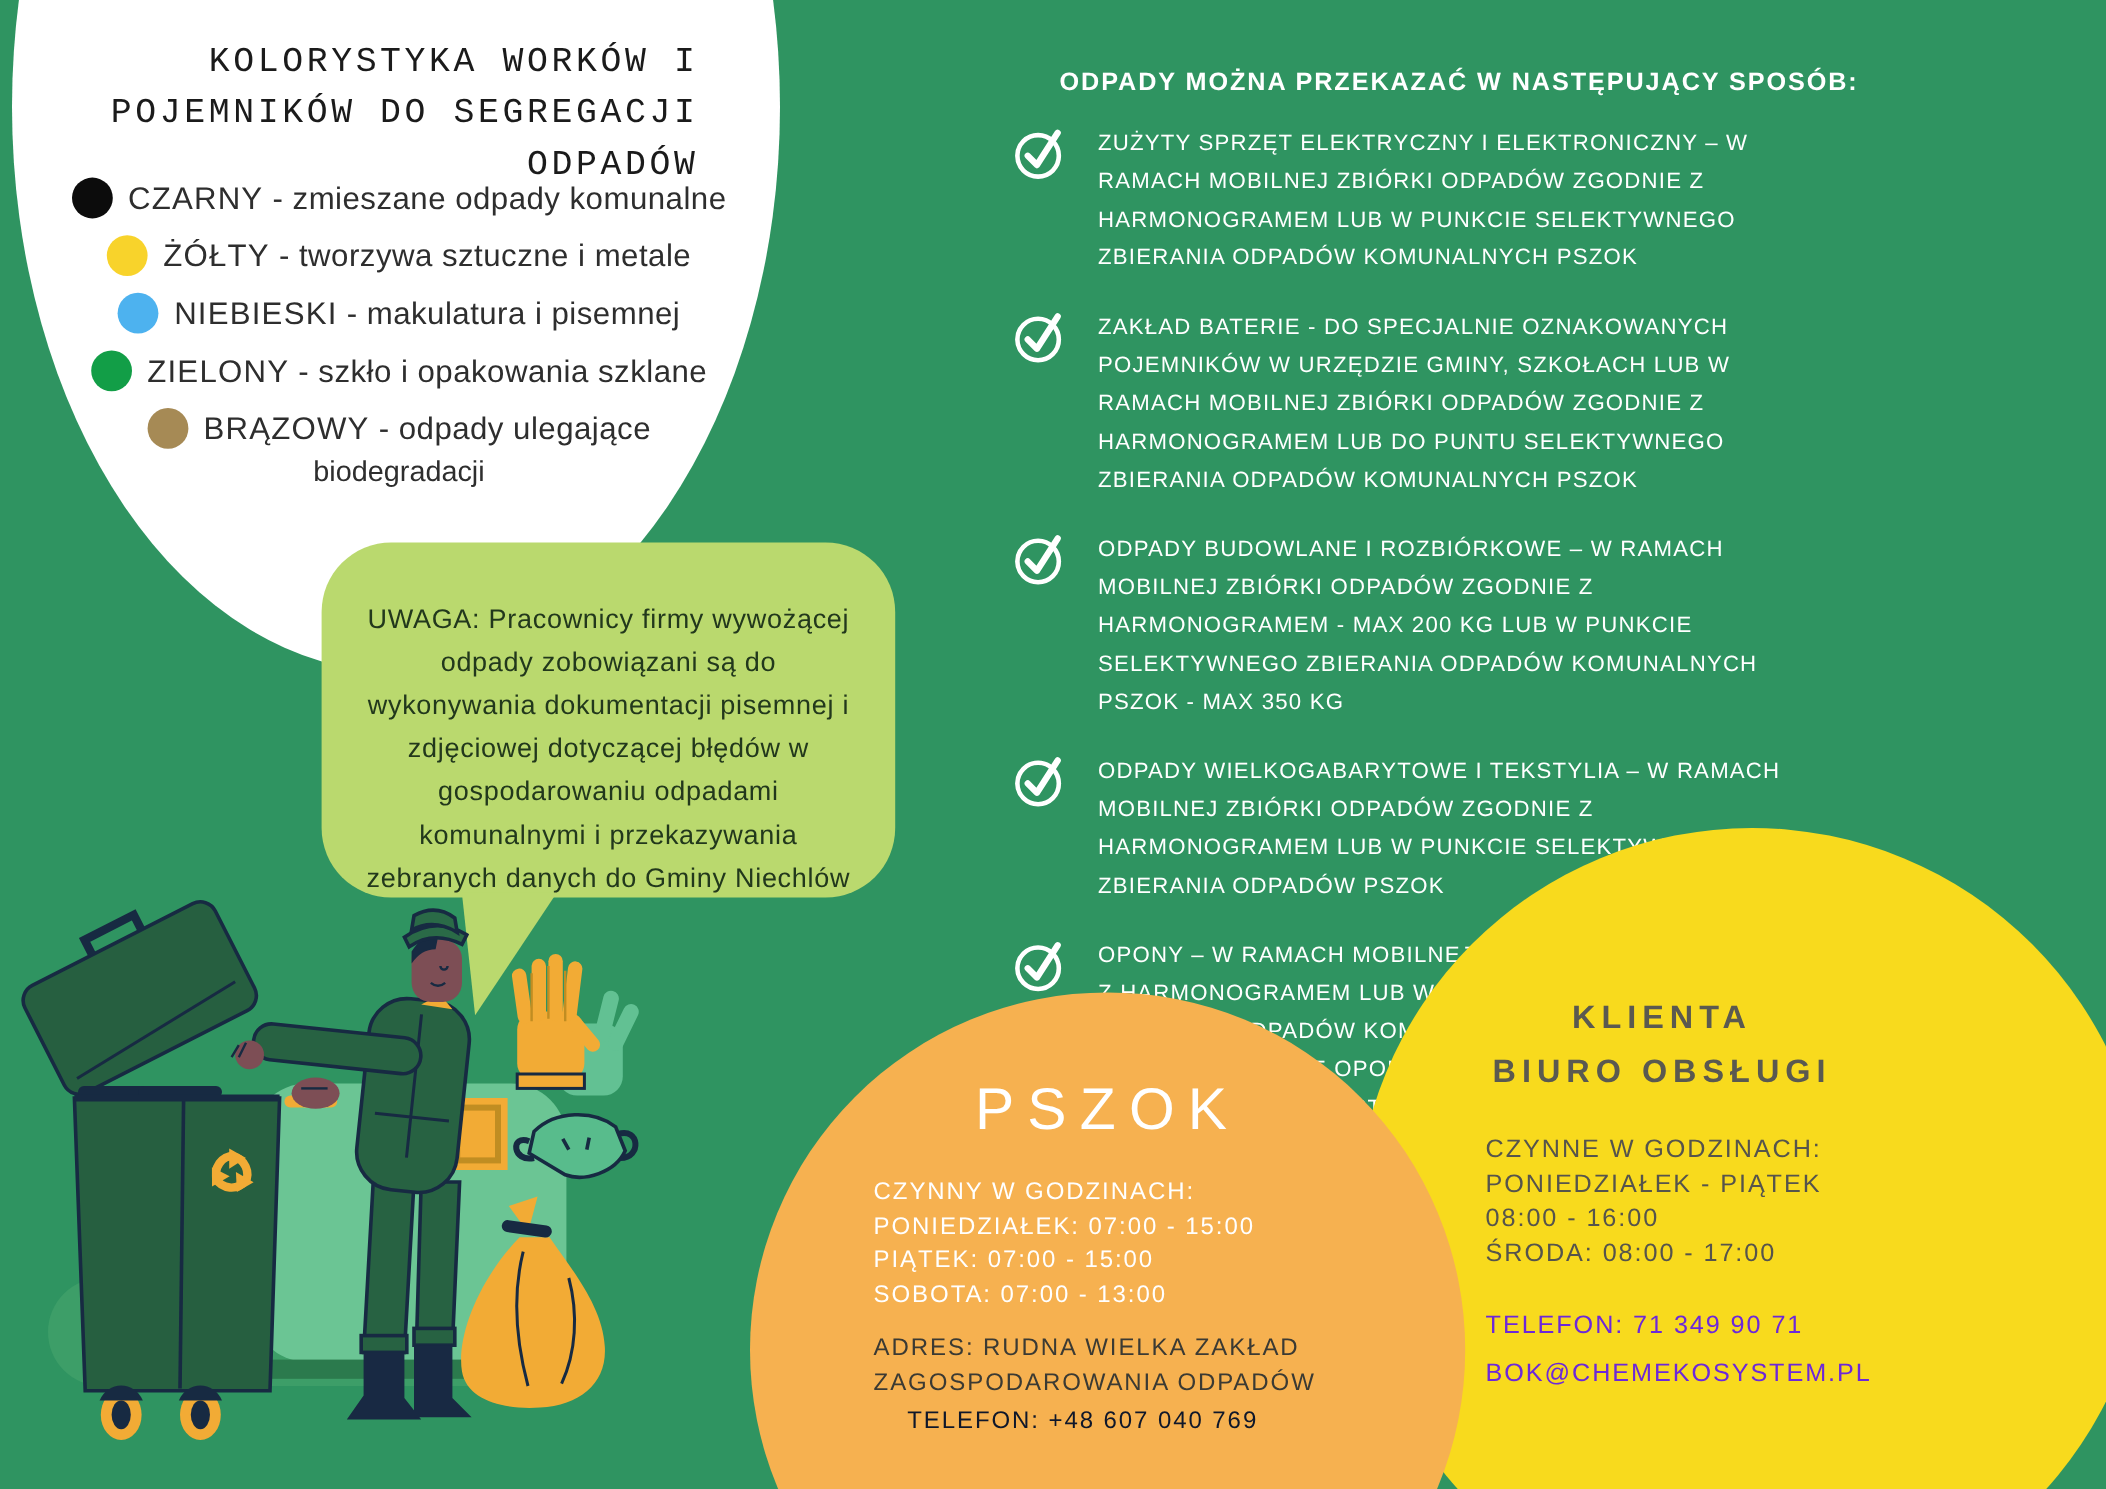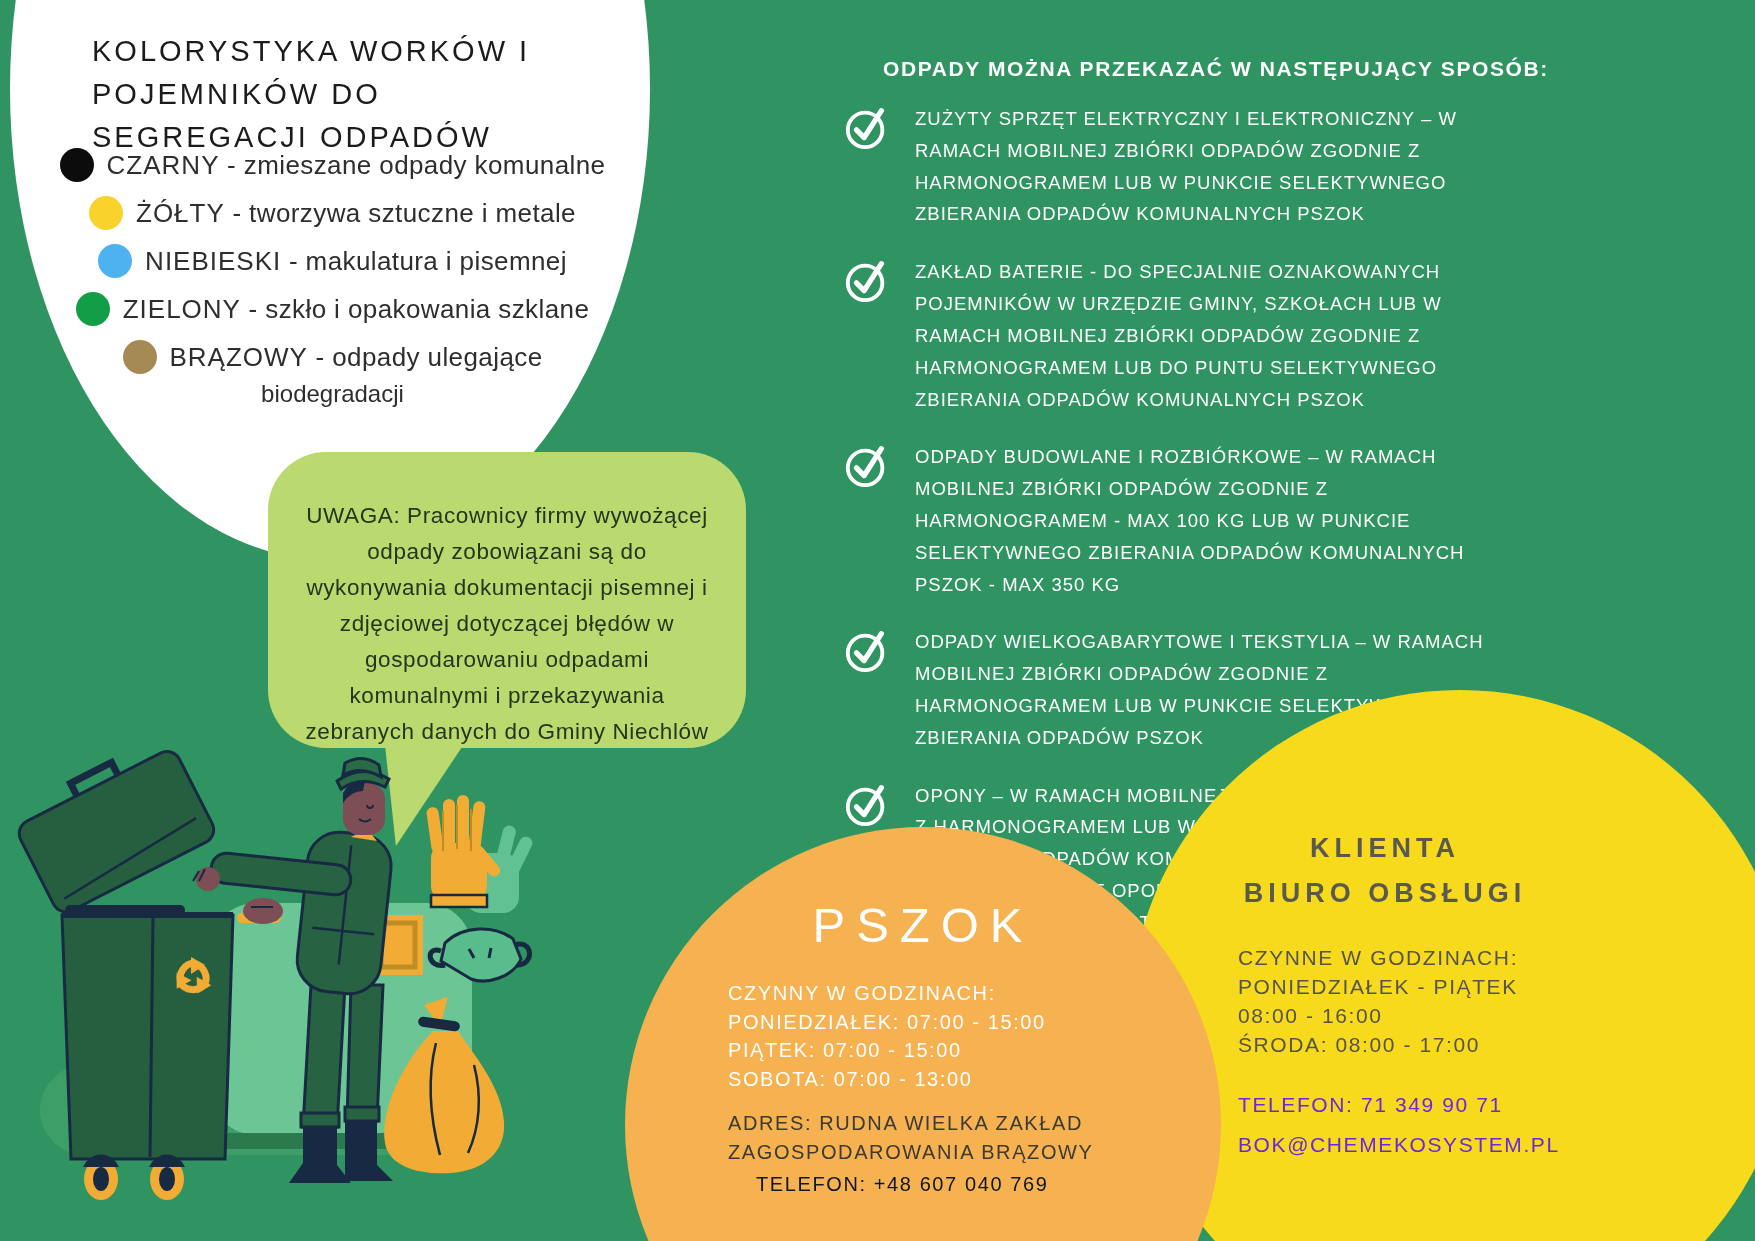--- a/index.html
+++ b/index.html
@@ -9,8 +9,8 @@
   
   .white-blob{position:absolute;left:10px;top:-382px;width:640px;height:942px;
     background:#ffffff;border-radius:50%;}
-  .legend-title{position:absolute;left:92px;top:30px;width:490px;text-align:left;
-    font-size:29px;line-height:43px;letter-spacing:3px;color:#1b1b1b;font-weight:500;}
+  .legend-title{position:absolute;left:92px;top:30px;width:490px;text-align:right;
+    font-size:29px;line-height:43px;letter-spacing:3px;color:#1b1b1b;font-weight:500;font-family:Liberation Mono, monospace;}
   .legend-list{position:absolute;left:25px;top:148px;width:615px;display:flex;
     flex-direction:column;gap:14px;}
   .legend-row{display:flex;align-items:center;justify-content:center;gap:13px;}

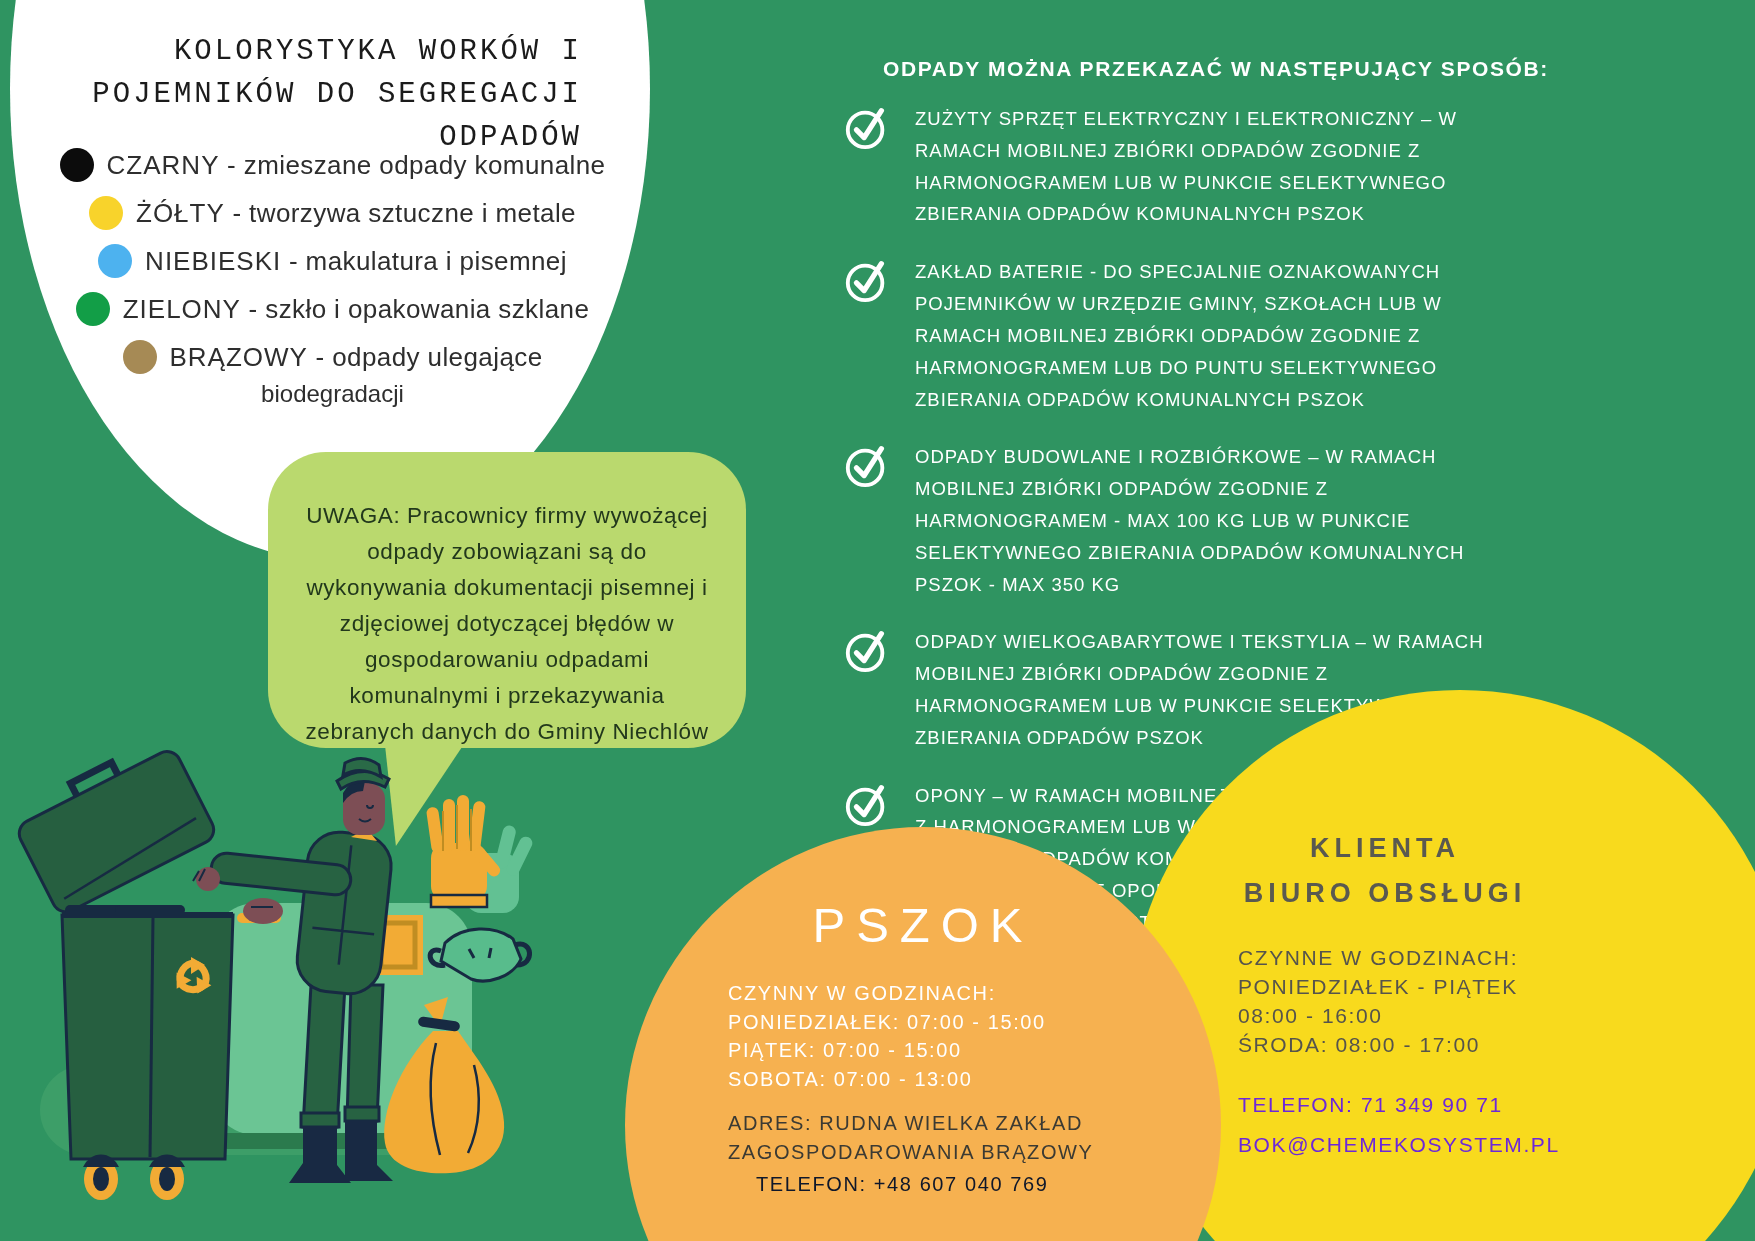--- a/index.html
+++ b/index.html
@@ -115,7 +115,7 @@
         <circle cx="23" cy="28" r="18" fill="none" stroke="#ffffff" stroke-width="4"></circle>
         <path d="M14 28 L22 36 L40 8" fill="none" stroke="#ffffff" stroke-width="5.5" stroke-linecap="round" stroke-linejoin="round"></path>
       </svg>
-      <div class="handover-text">ODPADY BUDOWLANE I ROZBIÓRKOWE – W RAMACH MOBILNEJ ZBIÓRKI ODPADÓW ZGODNIE Z HARMONOGRAMEM - MAX 100 KG LUB W PUNKCIE SELEKTYWNEGO ZBIERANIA ODPADÓW KOMUNALNYCH PSZOK - MAX 350 KG</div>
+      <div class="handover-text">ODPADY BUDOWLANE I ROZBIÓRKOWE – W RAMACH MOBILNEJ ZBIÓRKI ODPADÓW ZGODNIE Z HARMONOGRAMEM - MAX 200 KG LUB W PUNKCIE SELEKTYWNEGO ZBIERANIA ODPADÓW KOMUNALNYCH PSZOK - MAX 350 KG</div>
     </div>
     <div class="handover-item">
       <svg class="check-icon" viewBox="0 0 50 50">

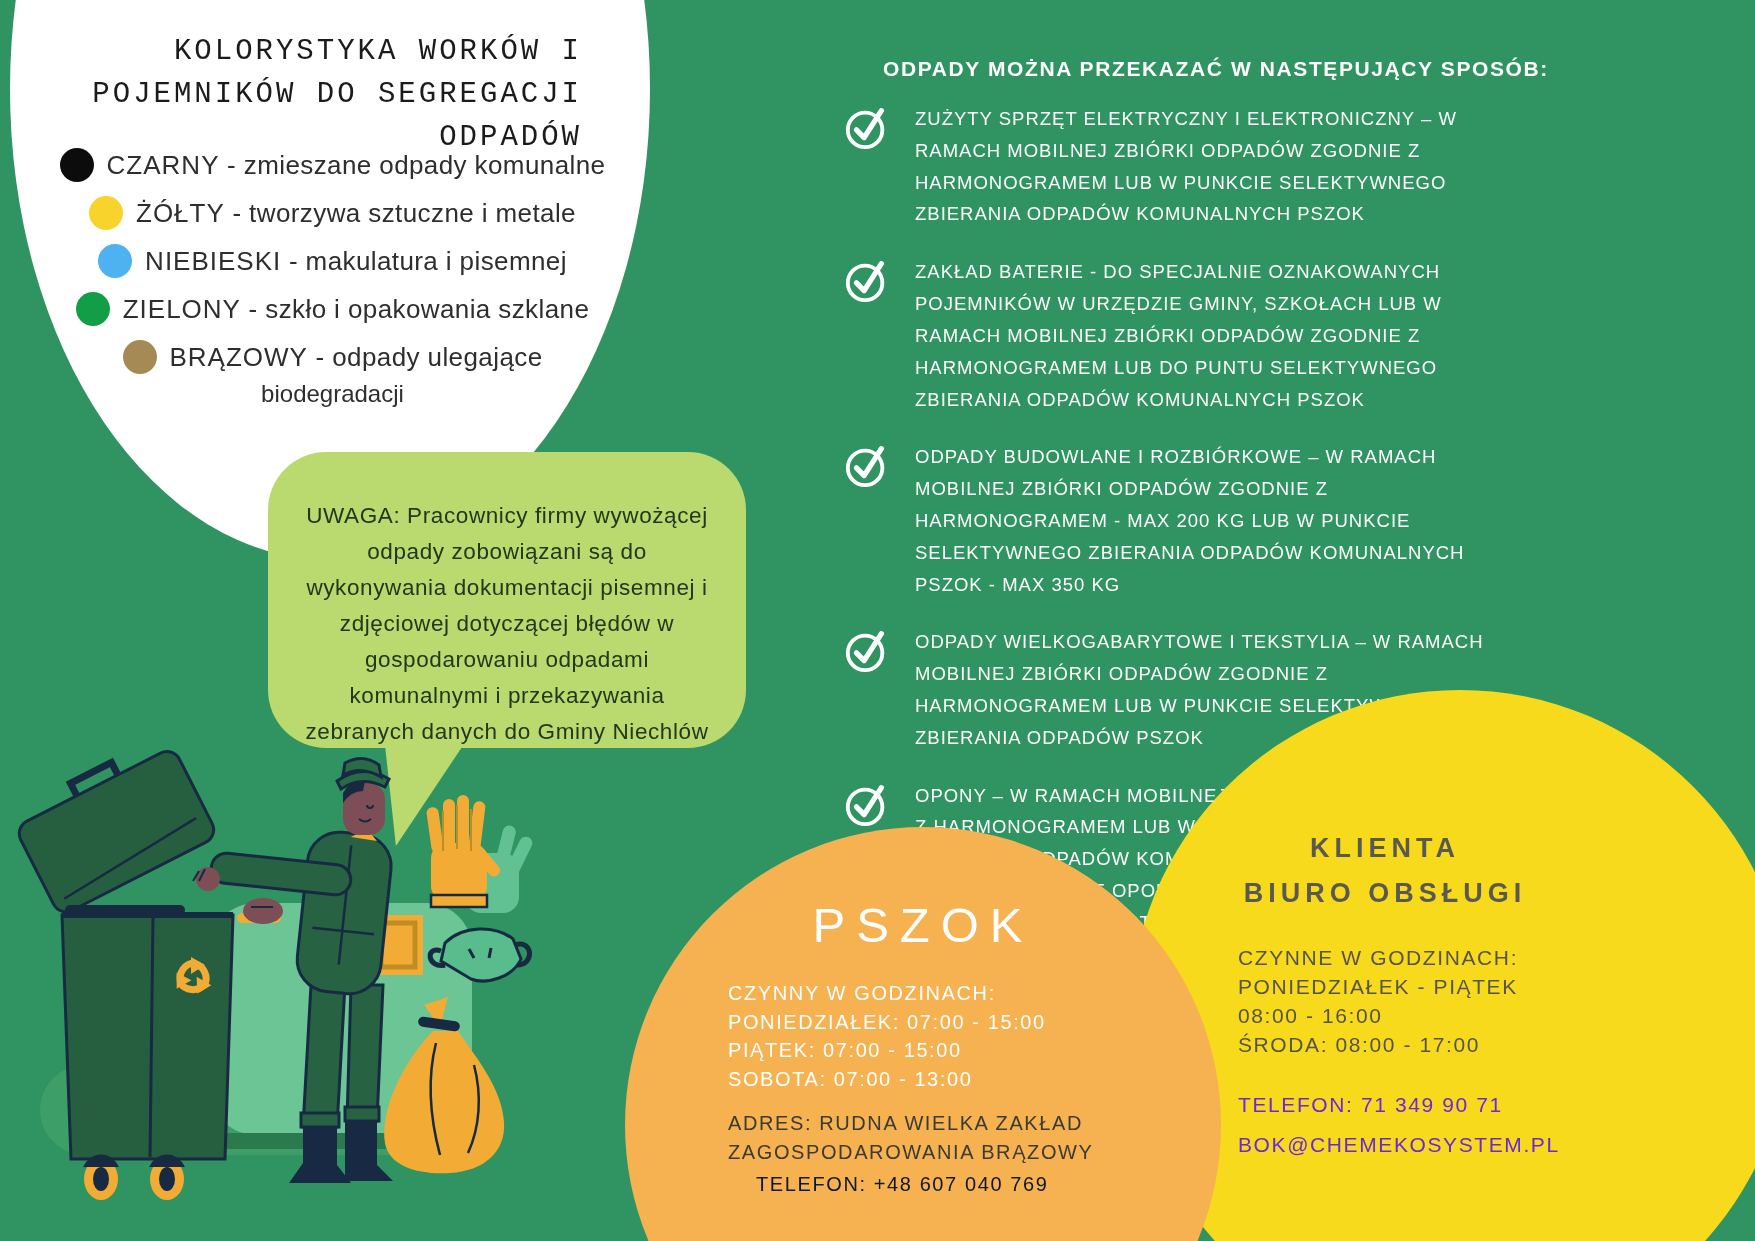--- a/index.html
+++ b/index.html
@@ -165,7 +165,7 @@
     </div>
     <div class="pszok-address">
       <div>ADRES: RUDNA WIELKA ZAKŁAD</div>
-      <div>ZAGOSPODAROWANIA BRĄZOWY</div>
+      <div>ZAGOSPODAROWANIA ODPADÓW</div>
     </div>
     <div class="pszok-phone">TELEFON: +48 607 040 769</div>
   </div>

